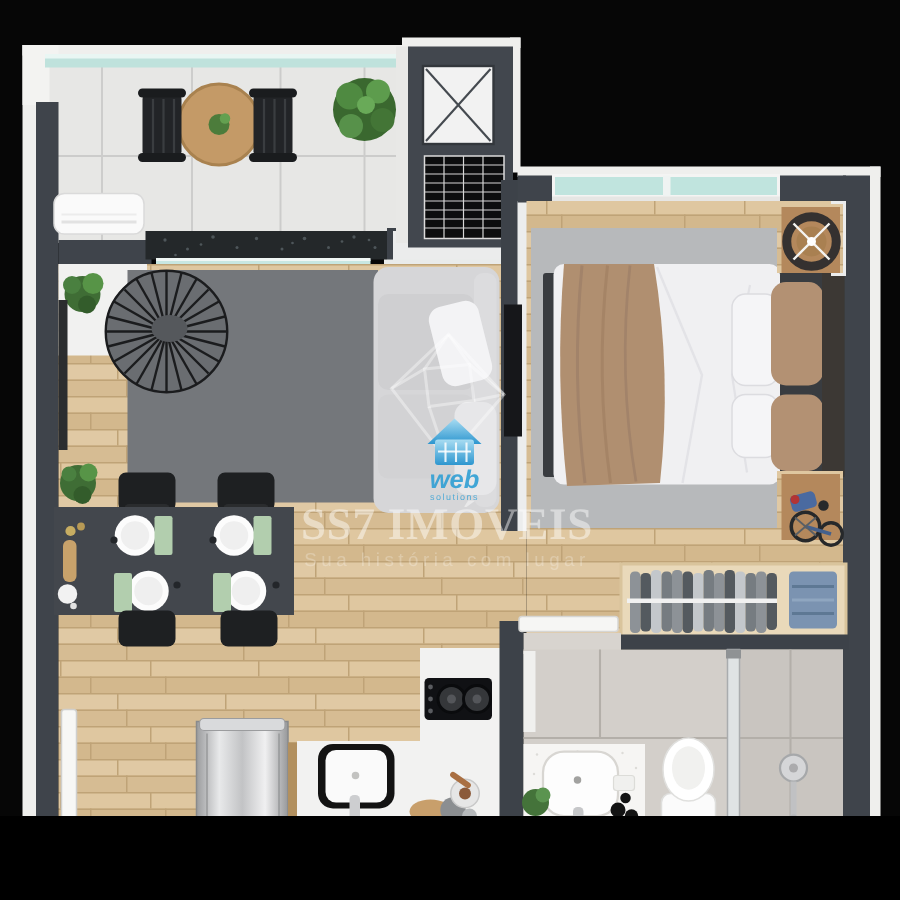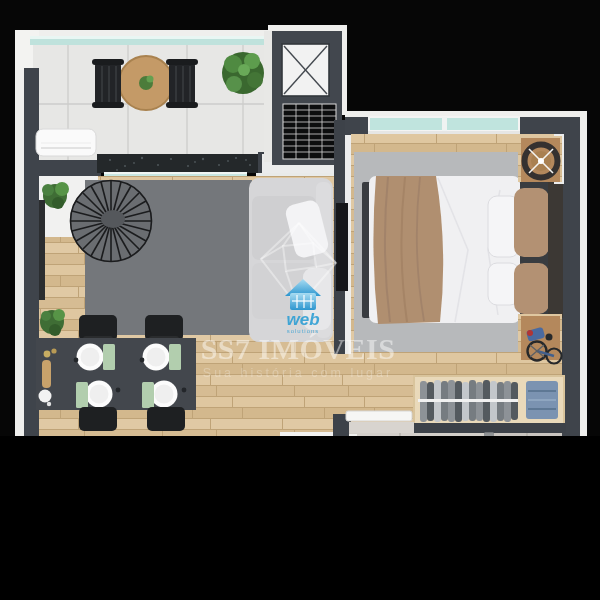--- a/index.html
+++ b/index.html
@@ -3,7 +3,7 @@
 <meta charset="utf-8">
 <style>
 html,body{margin:0;padding:0;background:#000;}
-#stage{width:600px;height:436px;position:relative;font-family:"Liberation Sans",sans-serif;}
+#stage{width:600px;height:544px;position:relative;font-family:"Liberation Sans",sans-serif;}
 </style>
 </head>
 <body>

